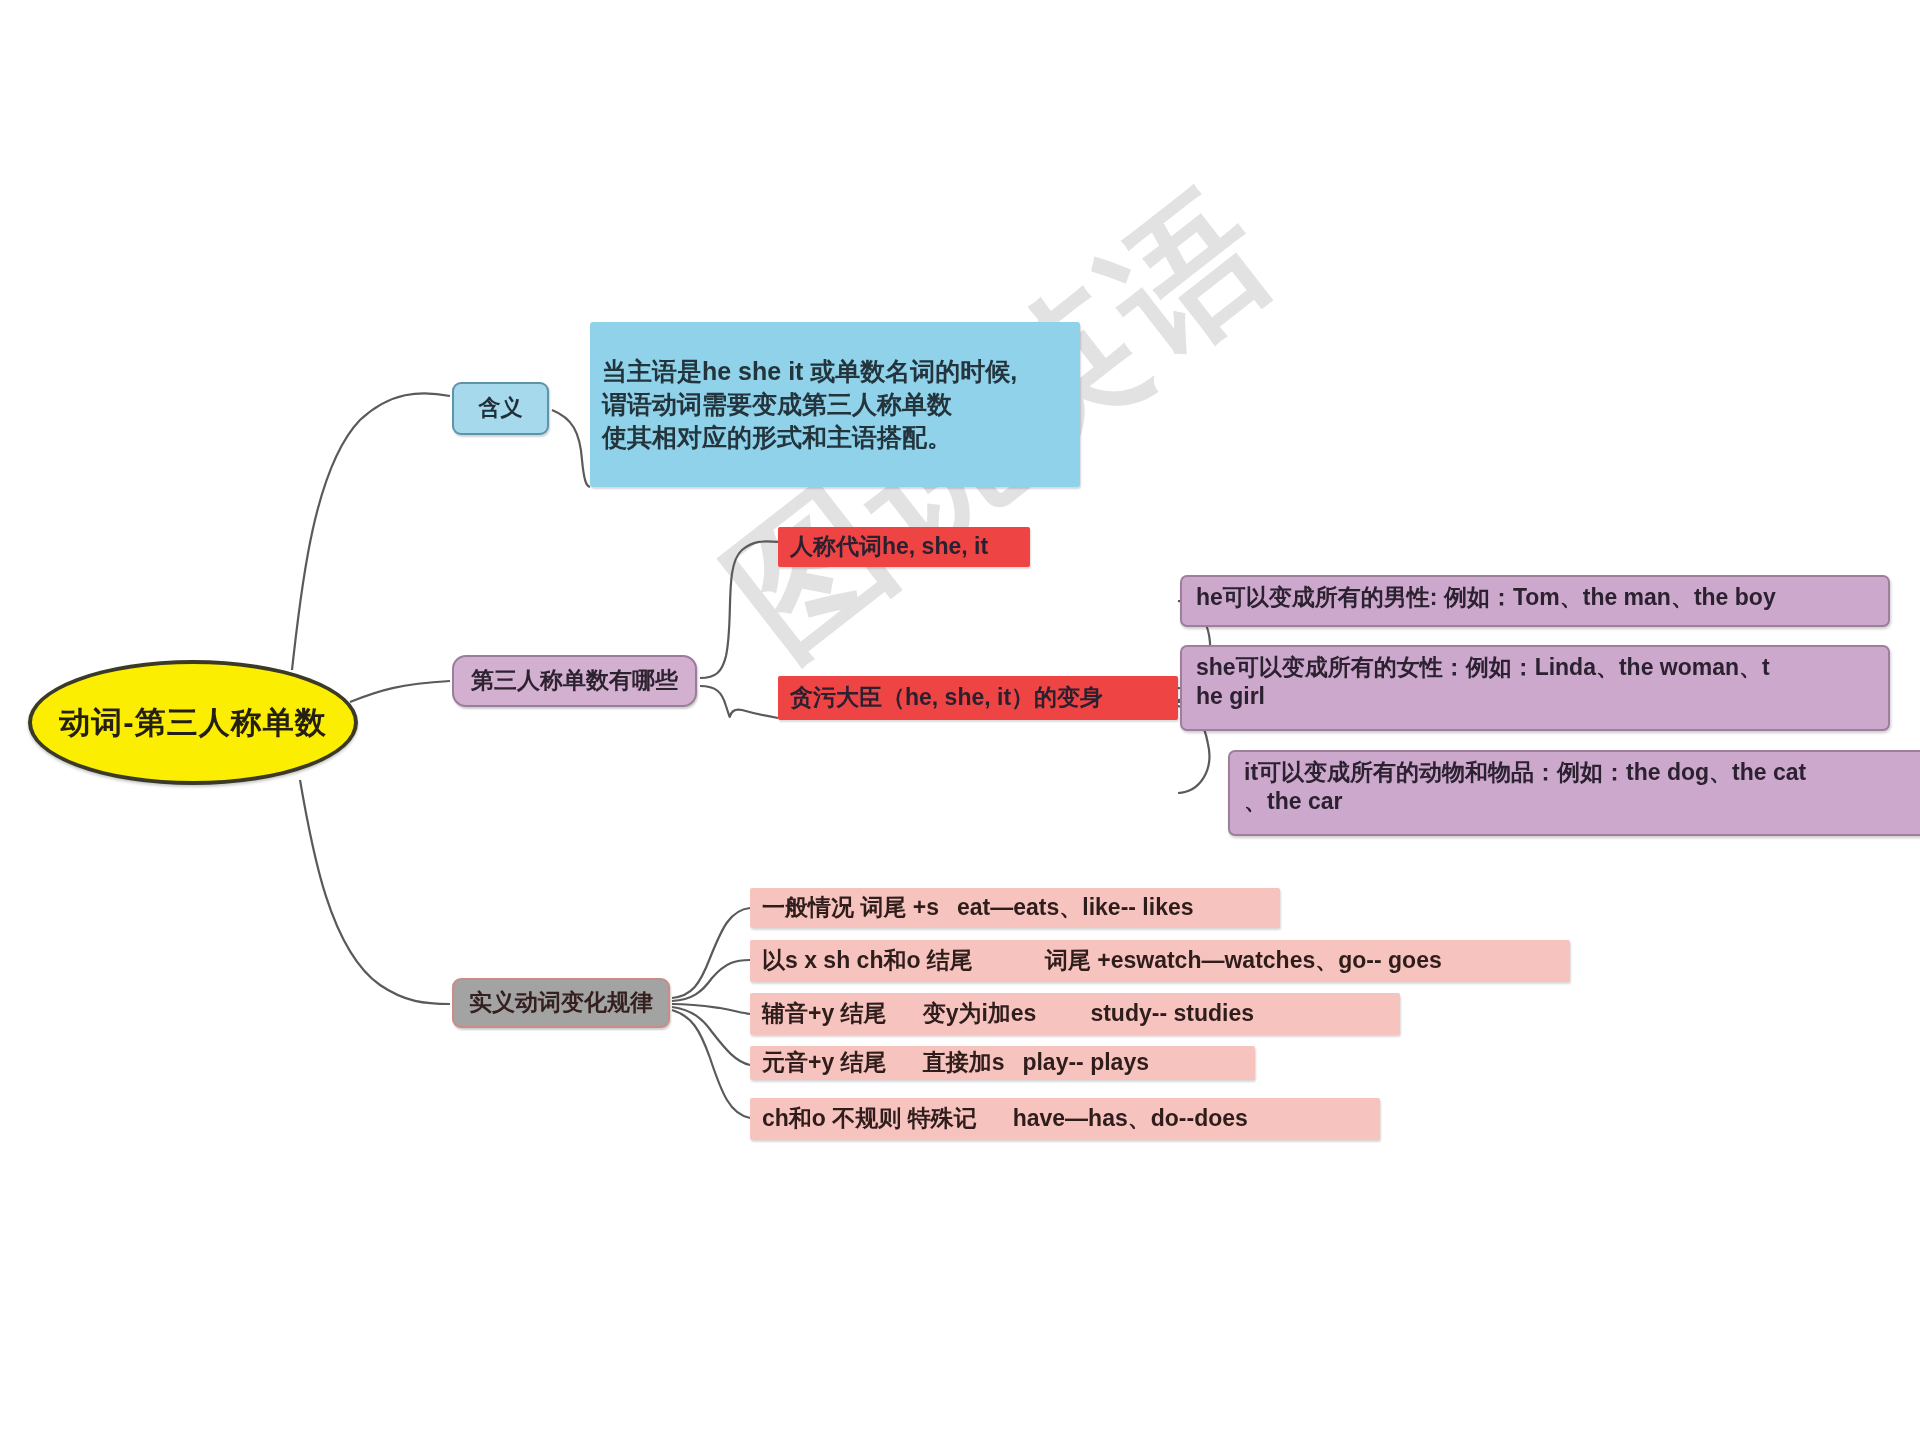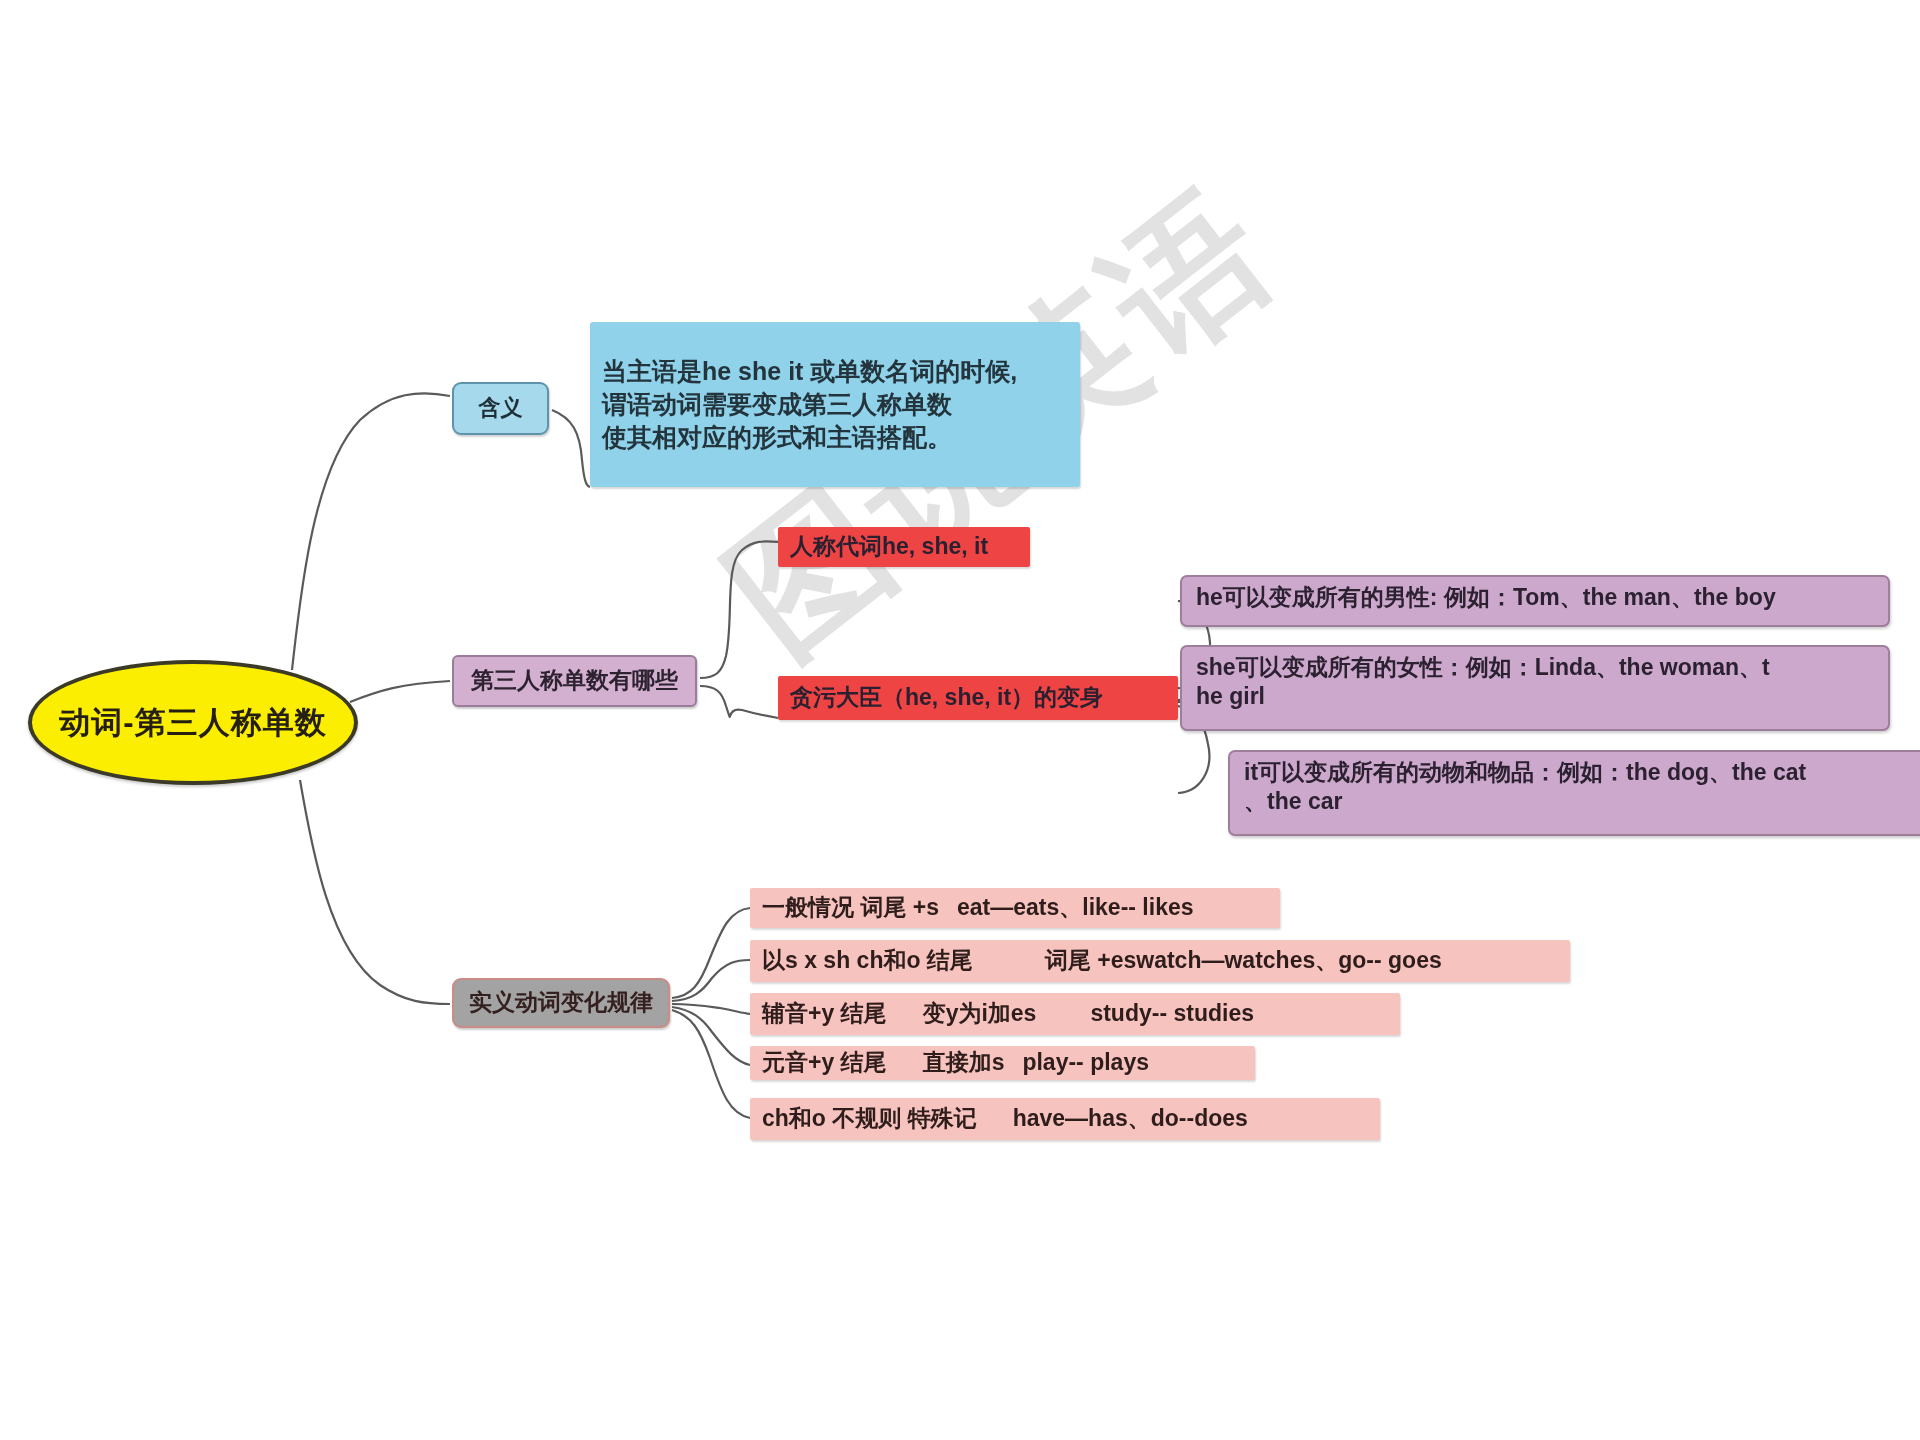--- a/index.html
+++ b/index.html
@@ -65,7 +65,7 @@
   
   .purple-label{
     left:452px;top:655px;width:245px;height:52px;
-    background:#d3afd0;border:2px solid #9a7d9a;border-radius:6px;
+    background:#d3afd0;border:2px solid #9a7d9a;border-radius:14px;
     justify-content:center;font-size:23px;color:#2d2330;
     box-shadow:1px 2px 2px rgba(0,0,0,.2);
   }

